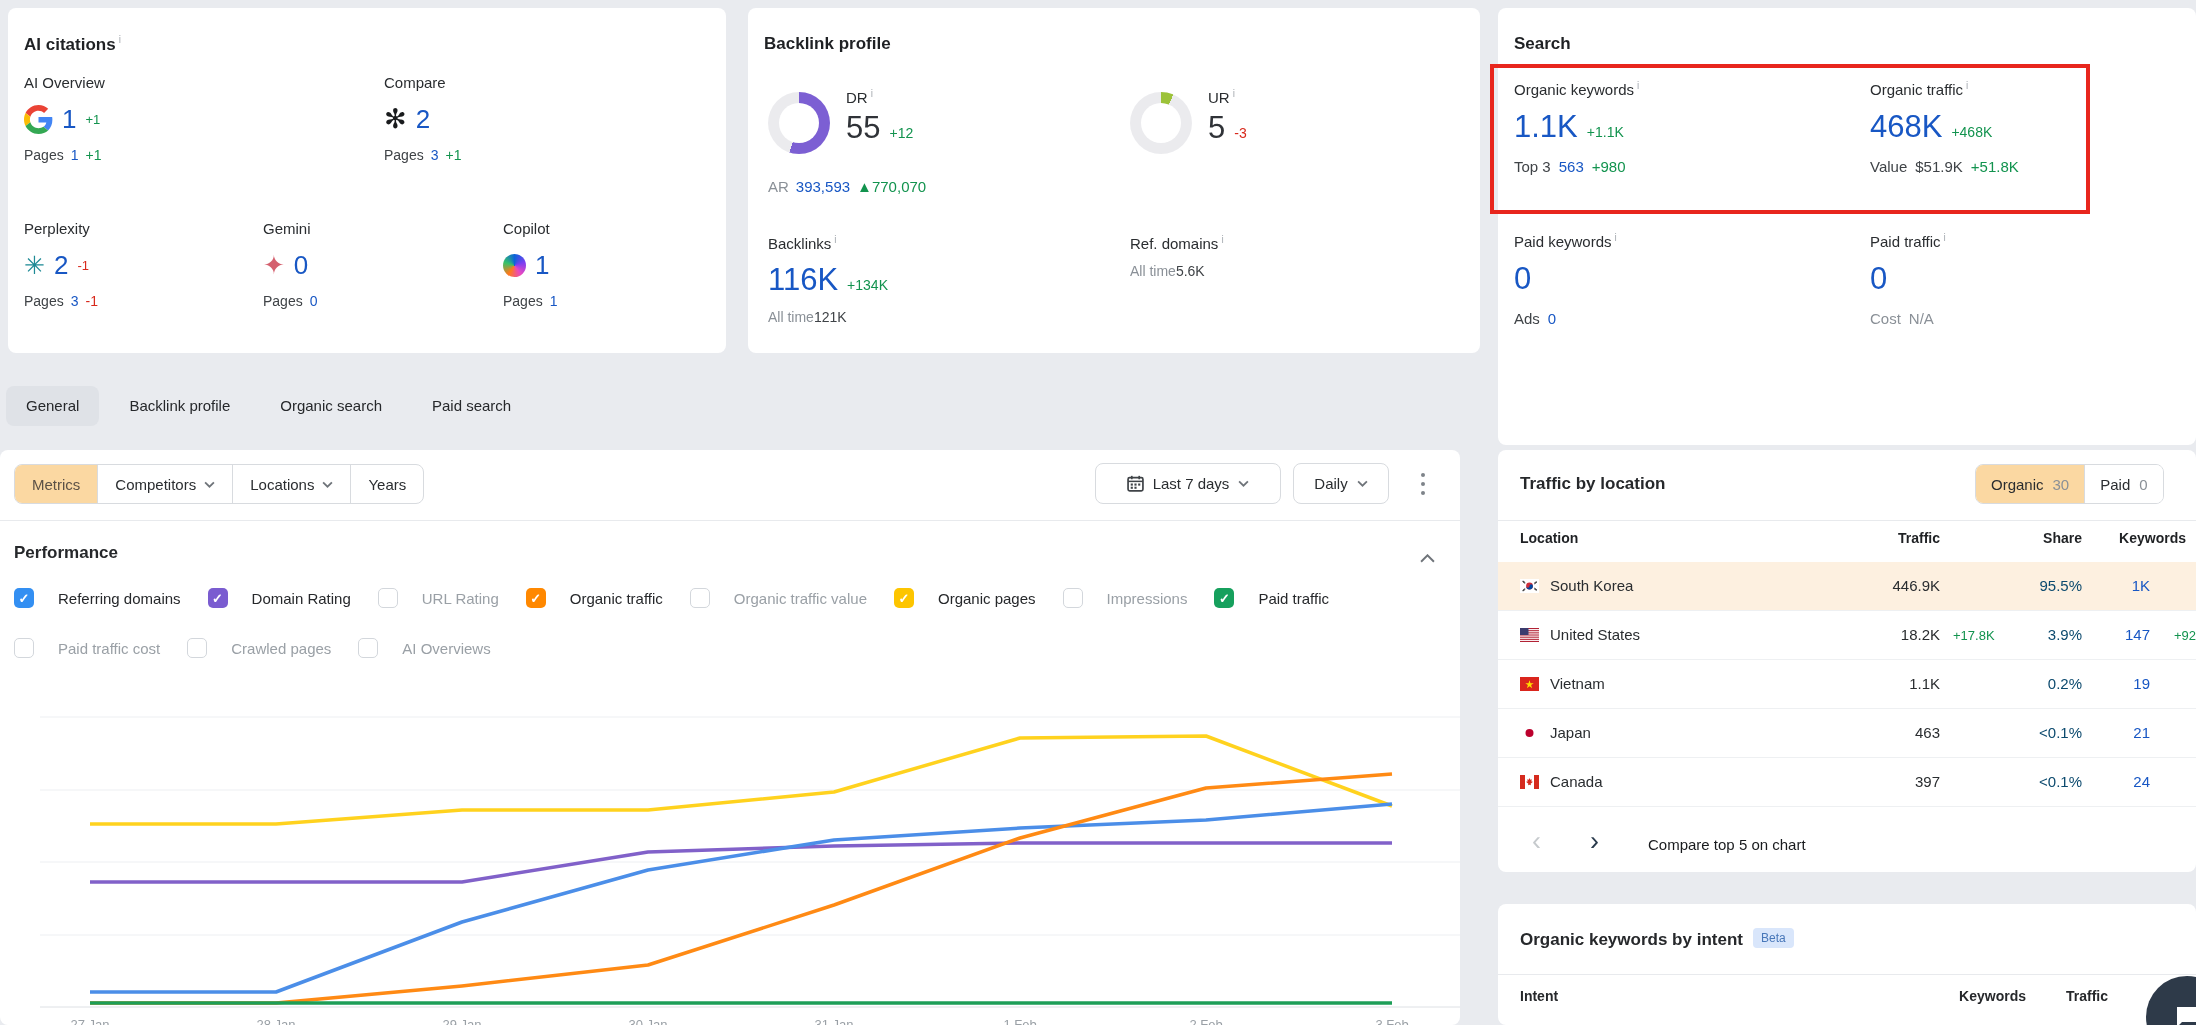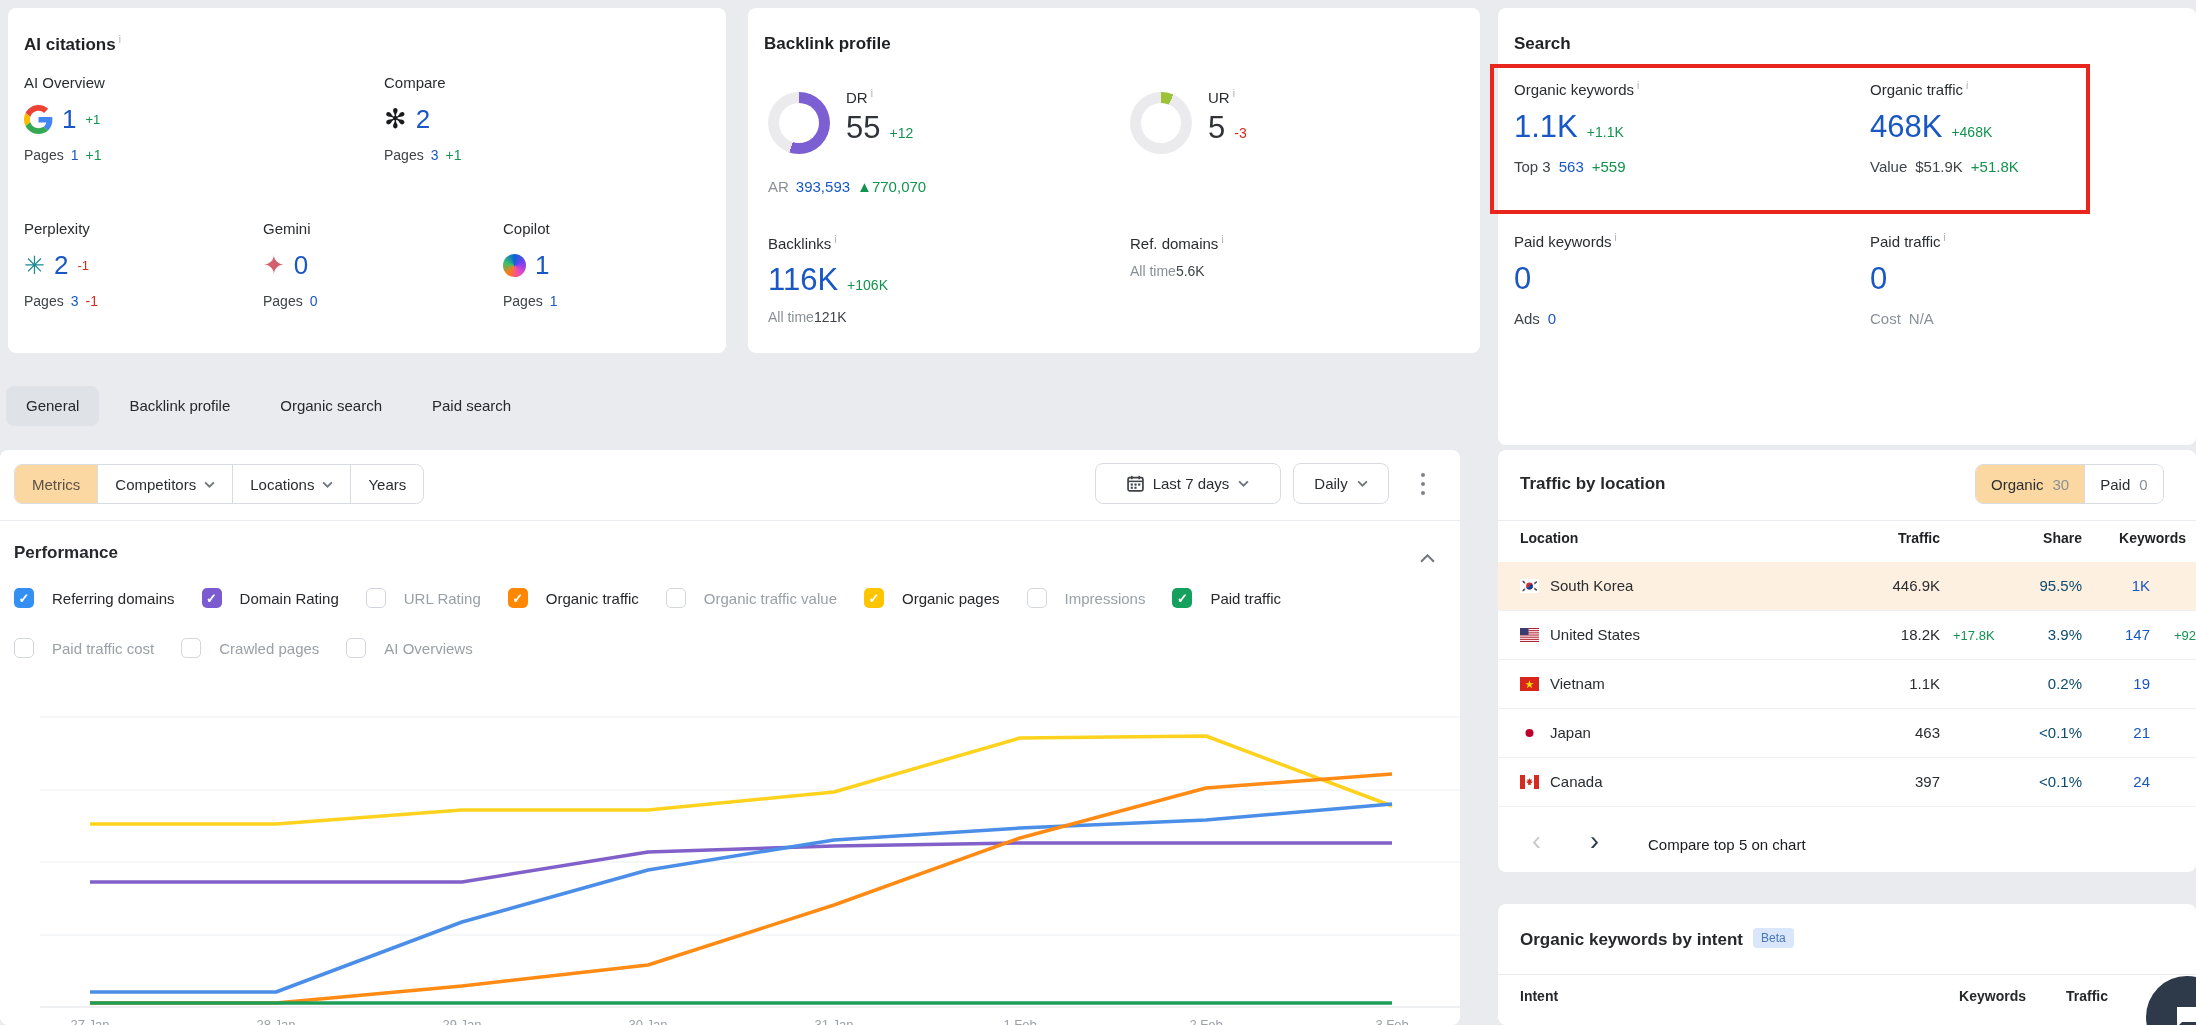--- a/index.html
+++ b/index.html
@@ -283,7 +283,7 @@
       <div class="se-subrow">
         <span class="dark">Top 3</span>
         <span class="blue">563</span>
-        <span class="pos">+559</span>
+        <span class="pos">+980</span>
       </div>
     </div>
 

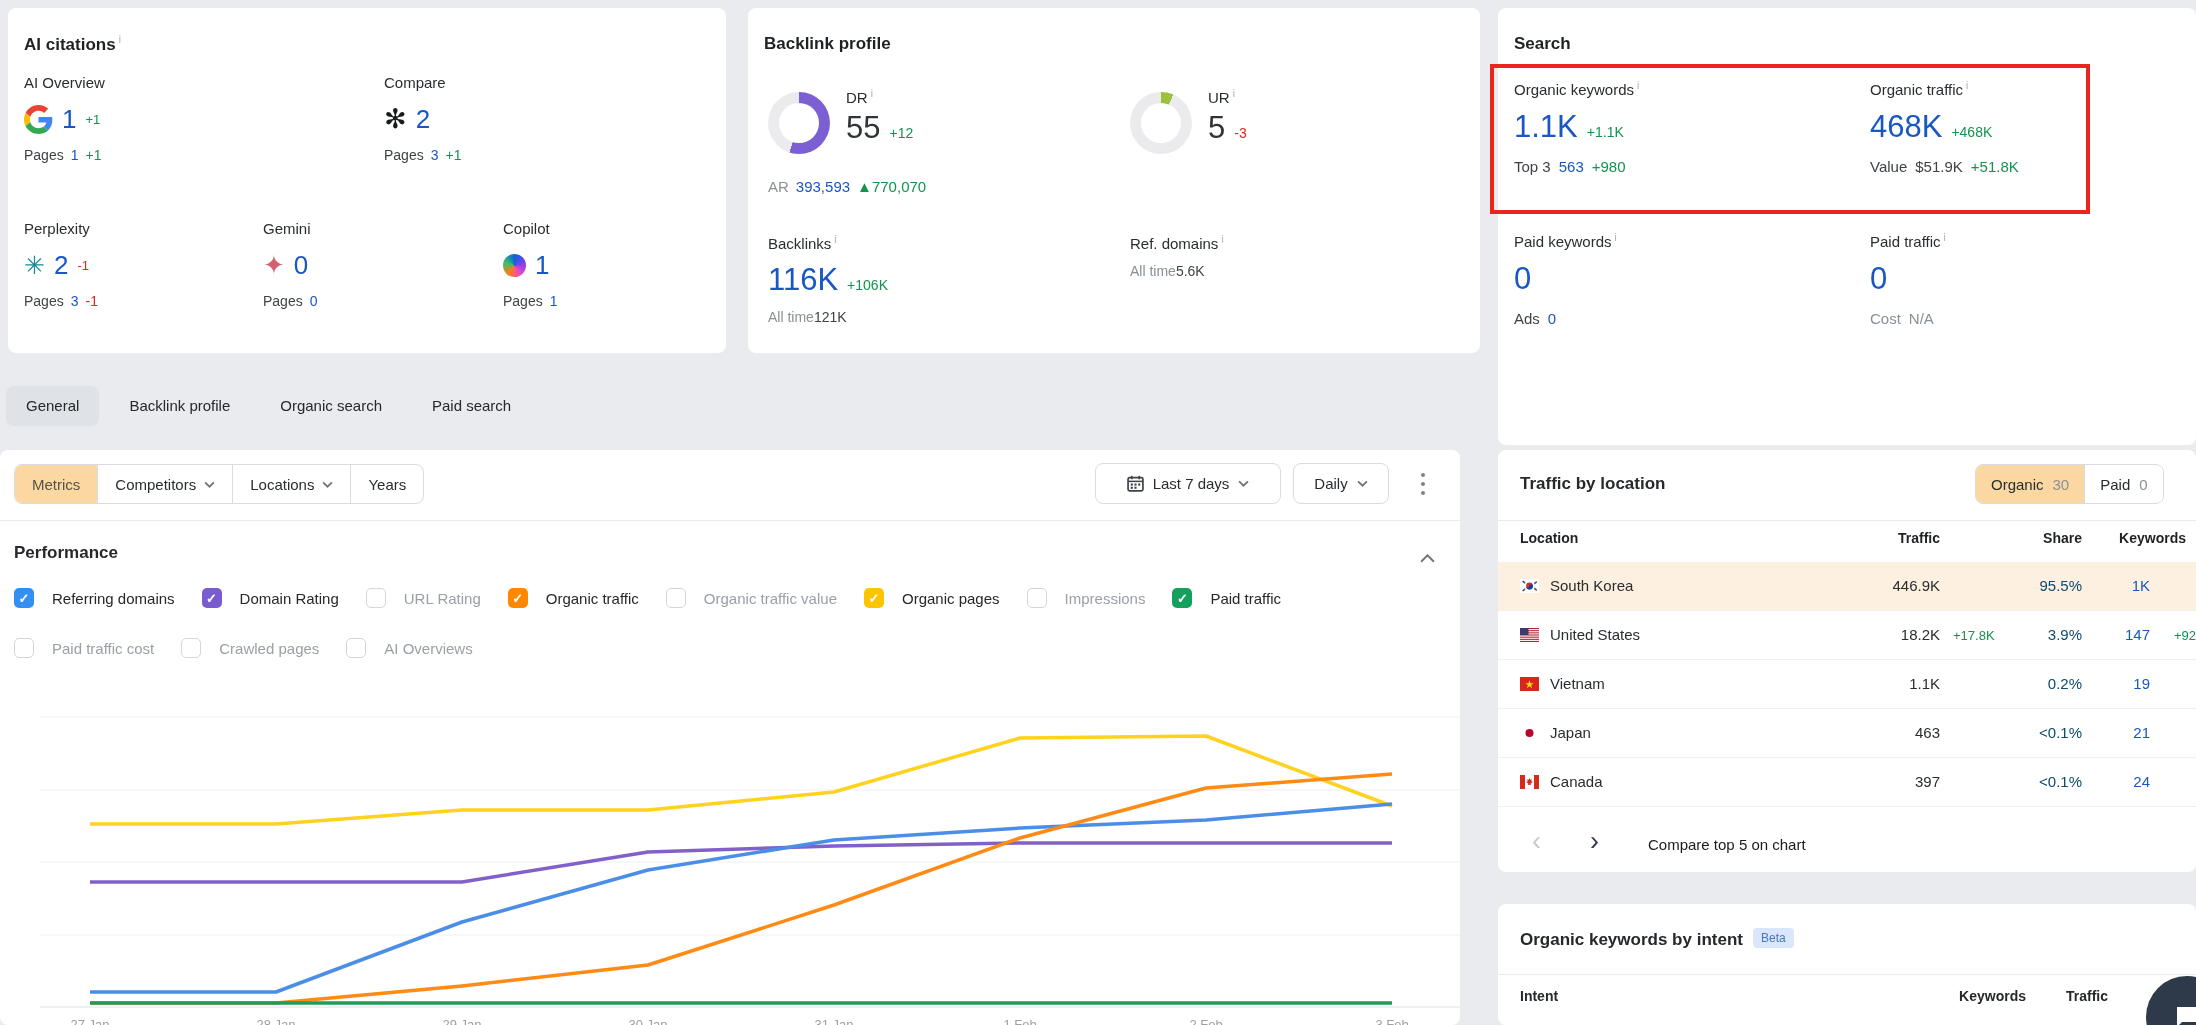--- a/index.html
+++ b/index.html
@@ -254,7 +254,7 @@
       <div class="bl-label"><span>Backlinks</span><sup class="info">i</sup></div>
       <div class="bl-valrow">
         <span class="bl-num">116K</span>
-        <span class="bl-delta pos">+106K</span>
+        <span class="bl-delta pos">+134K</span>
       </div>
       <div class="bl-alltime">
           <span class="dim">All time</span>

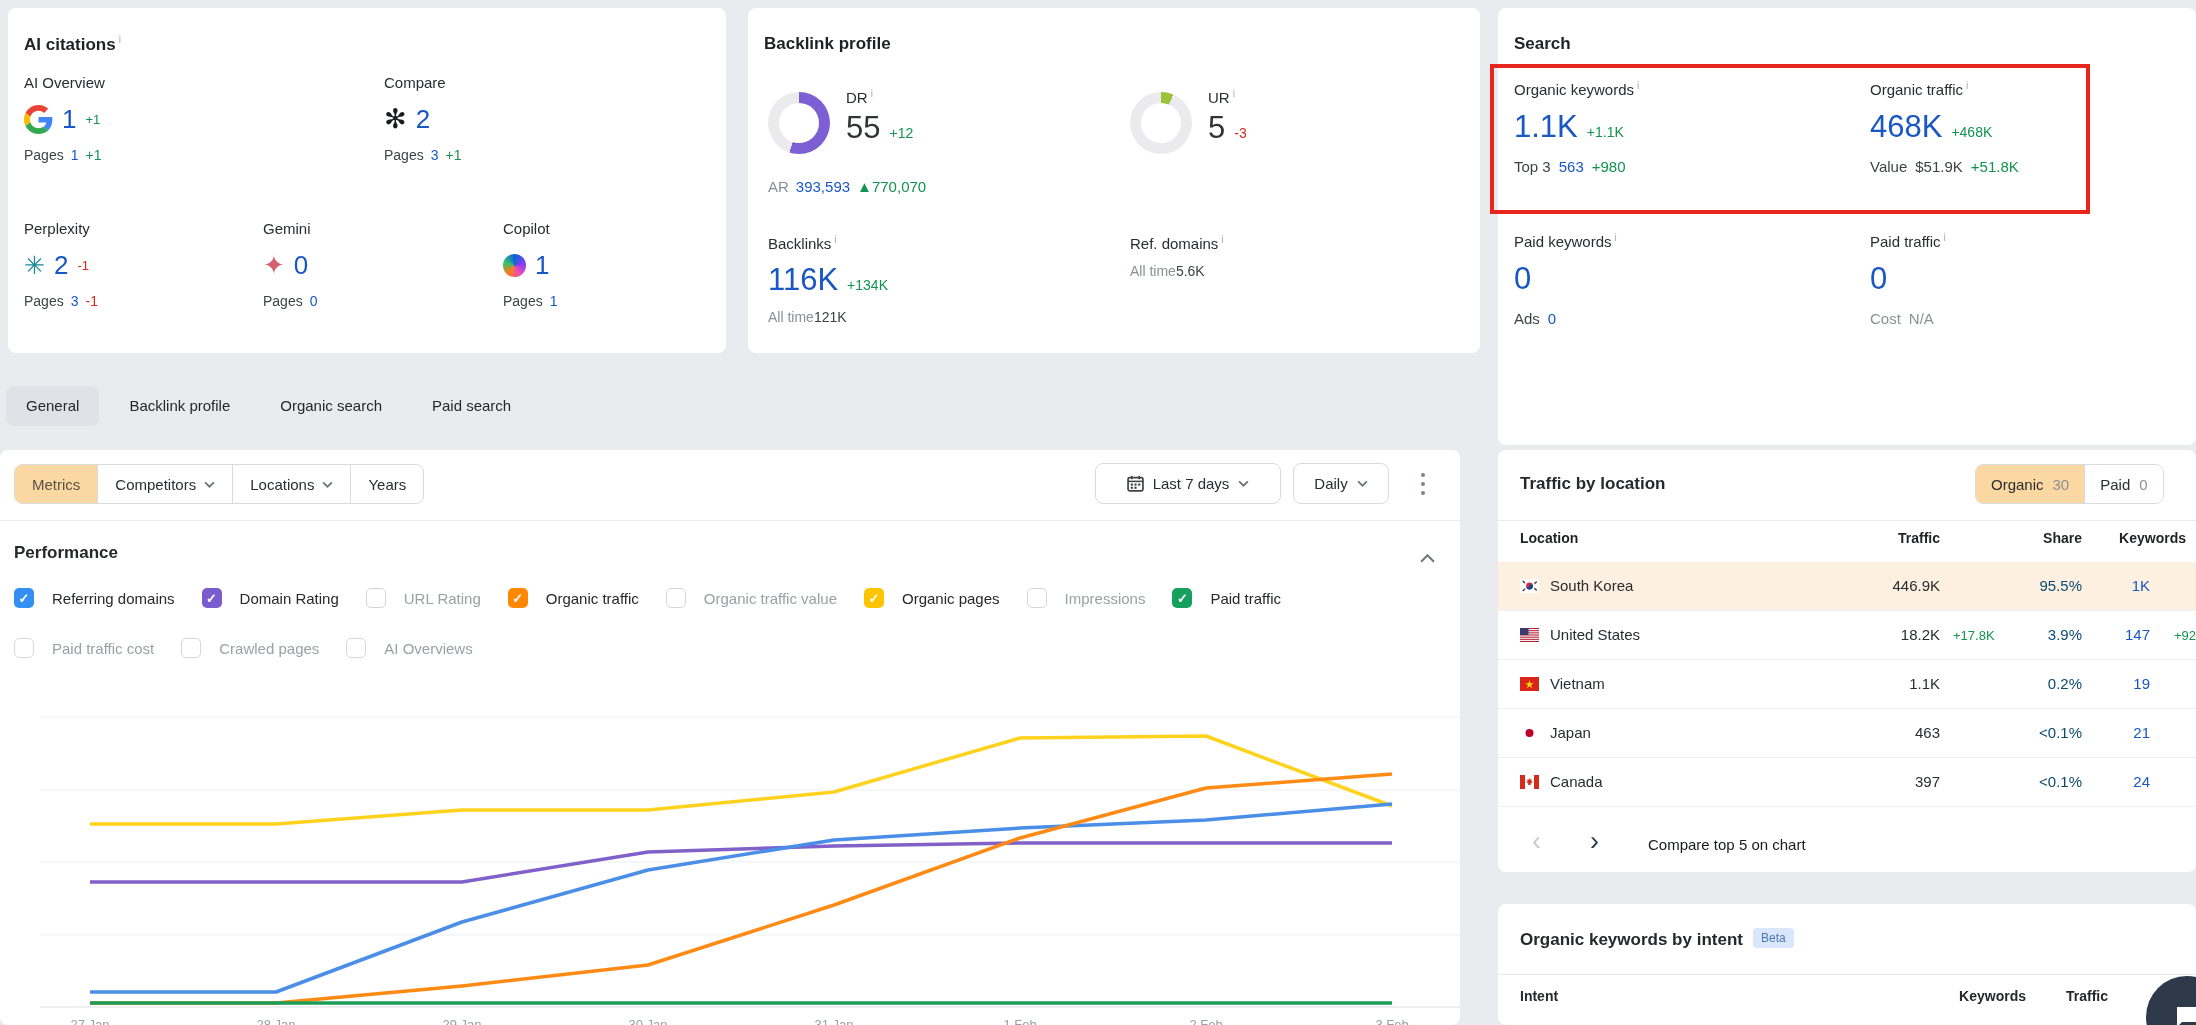--- a/index.html
+++ b/index.html
@@ -101,7 +101,7 @@
   #collapse { position:absolute; left:1420px; top:549px; cursor:pointer; }
   .cbrow { position:absolute; left:14px; display:flex; gap:27px; align-items:center; }
   #cbrow1 { top:588px; } #cbrow2 { top:638px; }
-  .cbitem { display:flex; align-items:center; gap:18px; font-size:15px; color:#26282b; cursor:pointer; }
+  .cbitem { display:flex; align-items:center; gap:24px; font-size:15px; color:#26282b; cursor:pointer; }
   .cbitem.off { color:#9aa0a6; }
   .cb { width:20px; height:20px; border-radius:5px; border:1.5px solid #d3d7dc; background:#fff; position:relative; }
   .cb.checked { border:none; }

